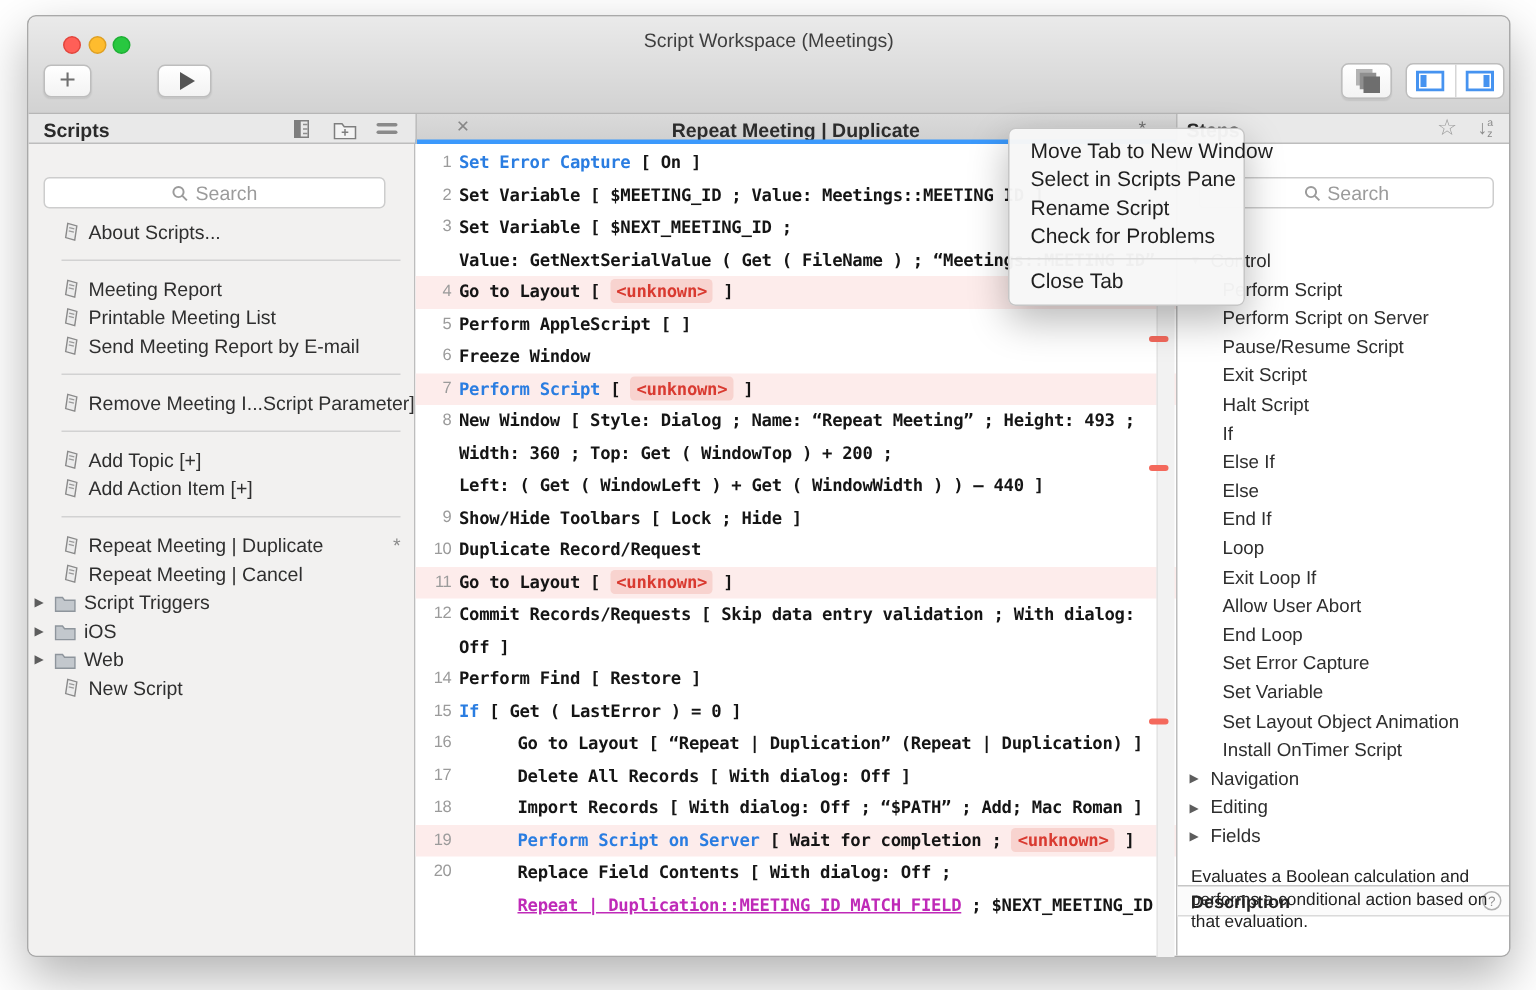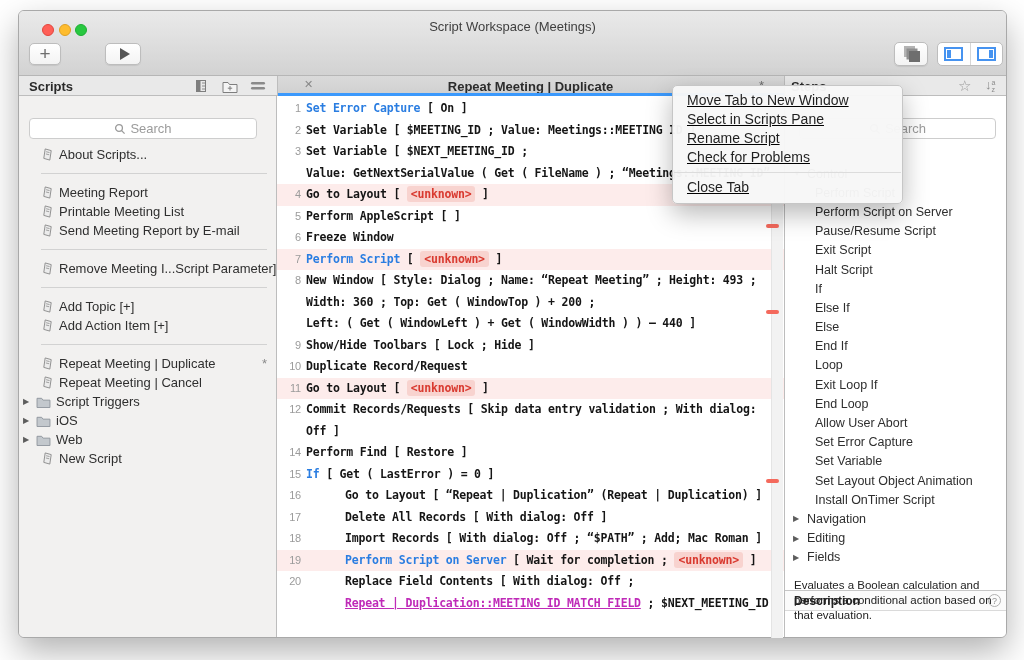--- a/index.html
+++ b/index.html
@@ -95,8 +95,8 @@
   #desc-body{position:absolute;left:9px;top:482px;width:206px;font-size:11.5px;line-height:15px;color:#222;}
 
   
-  #menu{position:absolute;left:672px;top:85px;width:231px;background:rgba(247,247,247,.97);
-       border:1px solid #c6c6c6;border-radius:5px;box-shadow:0 10px 26px rgba(0,0,0,.28);z-index:50;padding:5px 0 6px;text-decoration:underline;}
+  #menu{position:absolute;left:672px;top:85px;width:158px;background:rgba(247,247,247,.97);
+       border:1px solid #c6c6c6;border-radius:5px;box-shadow:0 10px 26px rgba(0,0,0,.28);z-index:50;padding:5px 0 6px;}
   #menu .mi{height:19px;line-height:19px;padding-left:14px;font-size:14px;color:#1f1f1f;white-space:nowrap;}
   #menu .msep{height:11px;position:relative;}
   #menu .msep::after{content:"";position:absolute;left:1px;right:1px;top:5px;height:1px;background:#dcdcdc;}

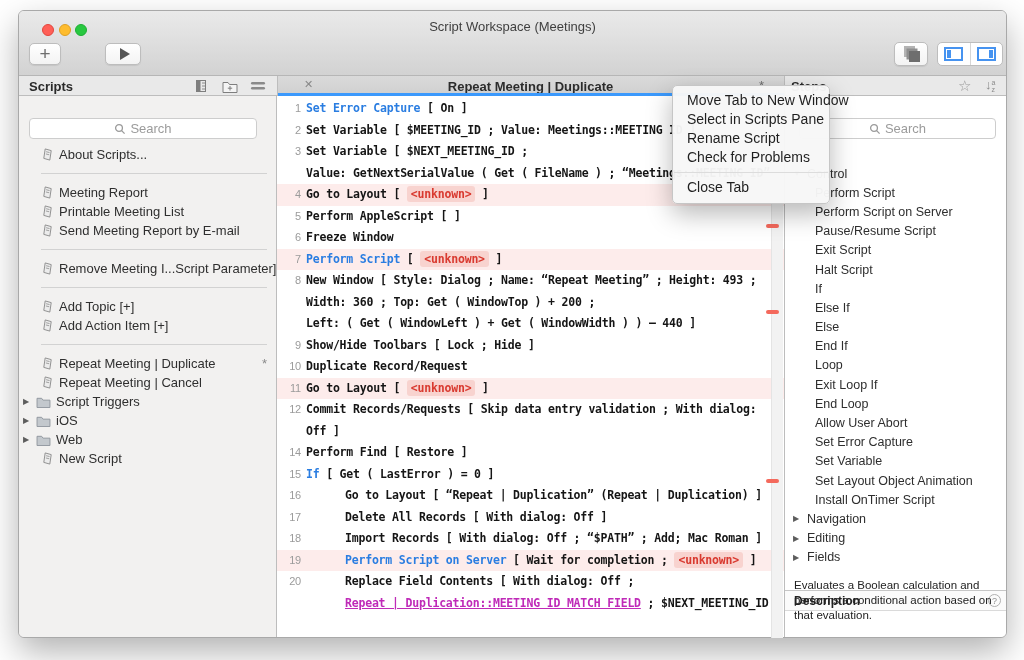--- a/index.html
+++ b/index.html
@@ -471,10 +471,10 @@
             <div>Exit Loop If</div>
           </div>
           <div class="st-row item">
+            <div>Allow User Abort</div>
+          </div>
+          <div class="st-row item">
             <div>End Loop</div>
-          </div>
-          <div class="st-row item">
-            <div>Allow User Abort</div>
           </div>
           <div class="st-row item">
             <div>Set Error Capture</div>

